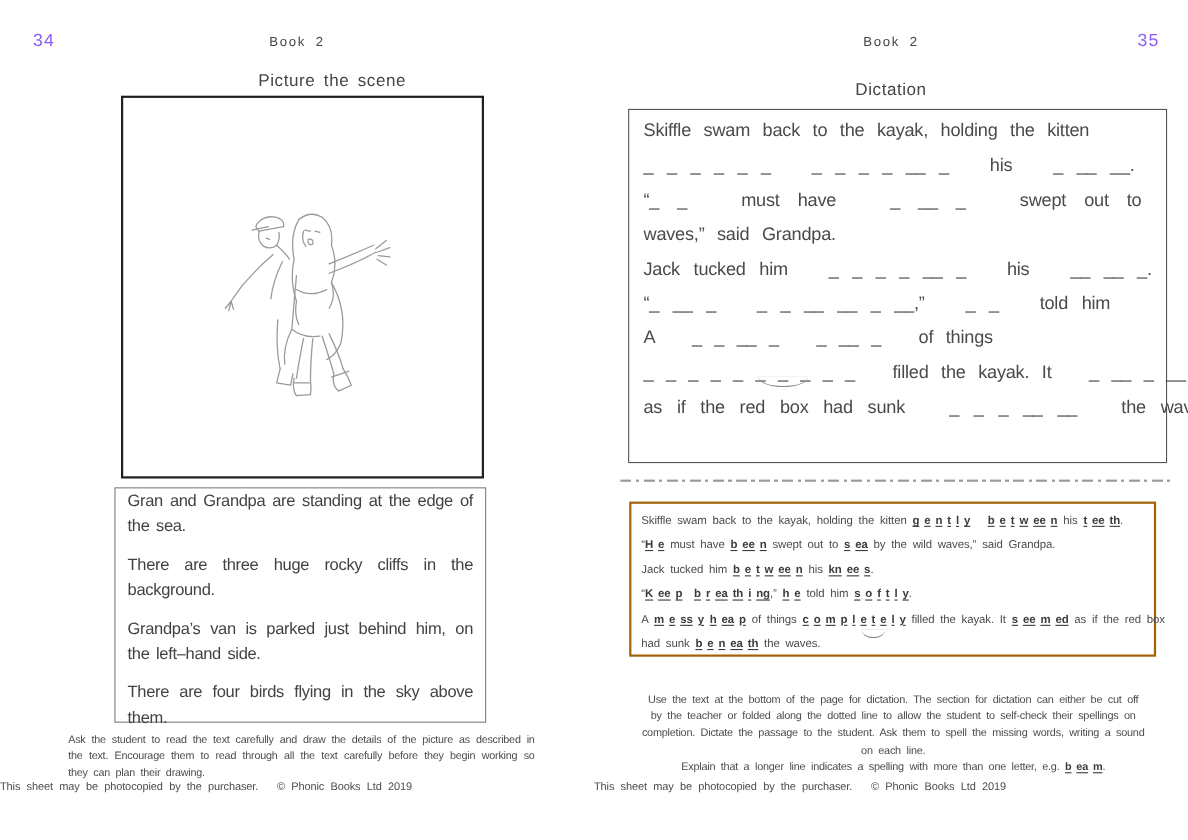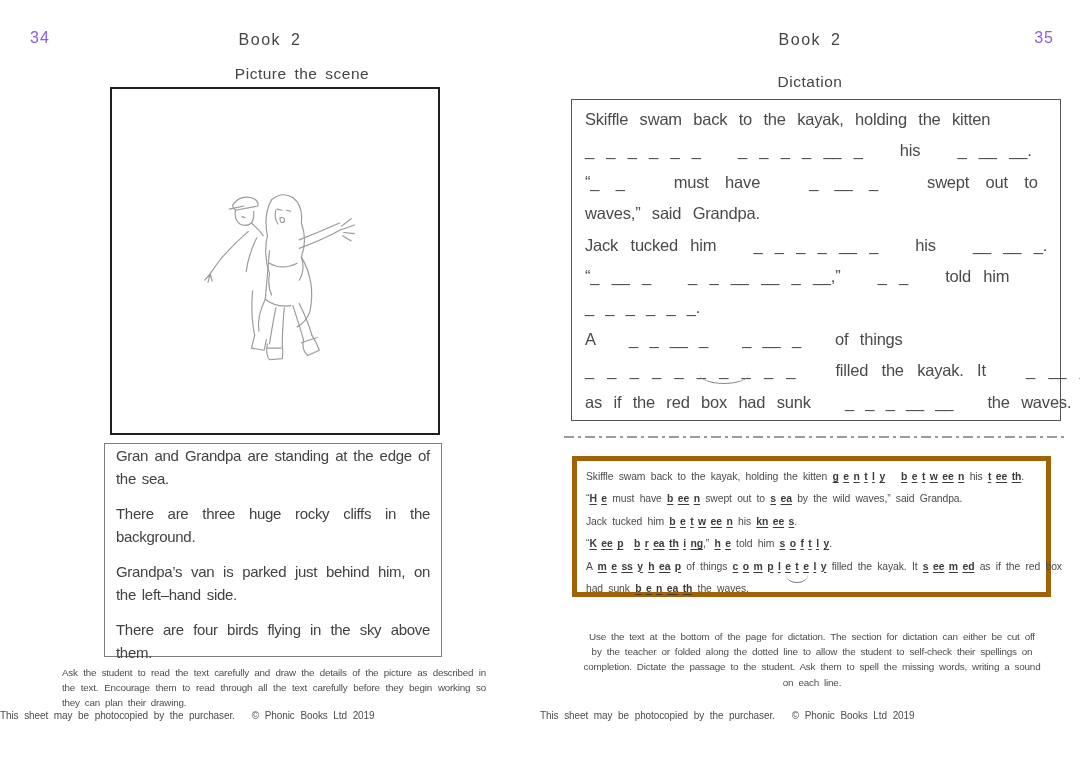--- a/index.html
+++ b/index.html
@@ -16,7 +16,7 @@
   #left-page .page-number { left:30px; }
   #right-page .page-number { right:26px; }
 
-  .book-title { position:absolute; top:31px; left:0; width:100%; text-align:center; font-size:16px; color:#454545; letter-spacing:1.5px; word-spacing:4px; }
+  .book-title { position:absolute; top:31px; left:0; width:100%; text-align:center; font-size:12px; color:#454545; letter-spacing:1.5px; word-spacing:4px; }
   .section-title { position:absolute; left:0; width:100%; text-align:center; font-size:15.5px; color:#454545; letter-spacing:0.5px; word-spacing:3px; }
   #left-page .section-title { top:65px;margin-left:32px; }
   #right-page .section-title { top:73px; }

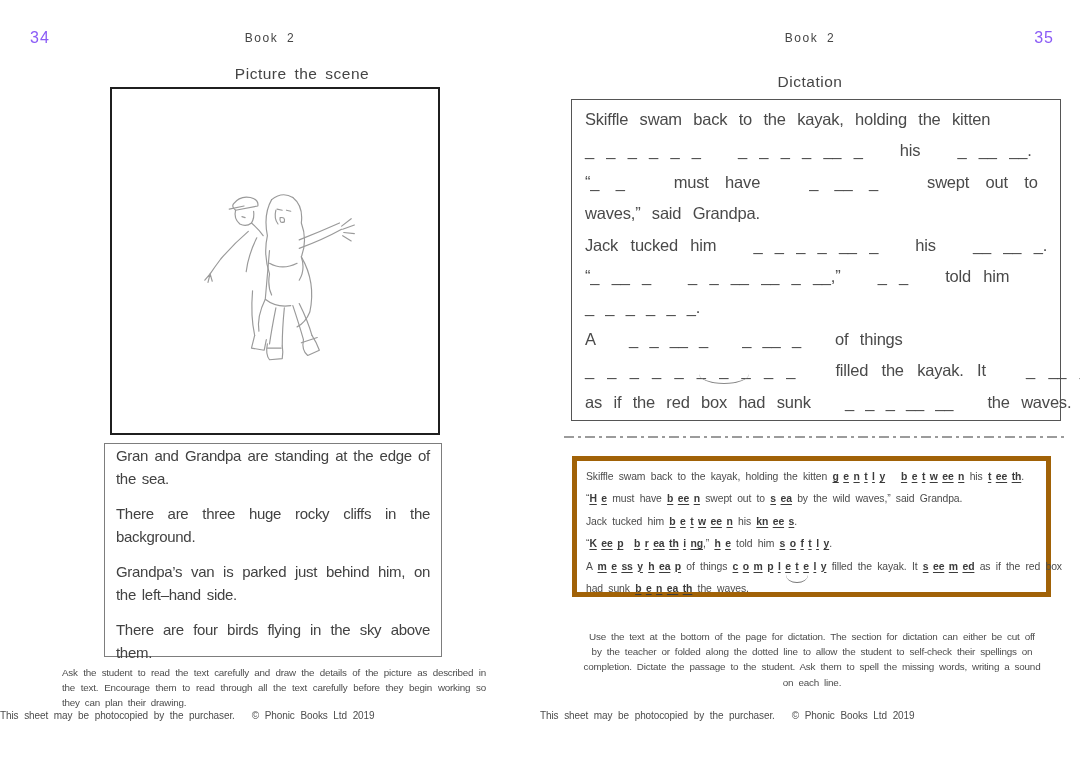--- a/index.html
+++ b/index.html
@@ -155,7 +155,6 @@
         <div class="dict-line"><span class="tok-text">waves,” said Grandpa.</span></div>
         <div class="dict-line"><span class="tok-text">Jack tucked him   _ _ _ _ __ _   his   __ __ _.</span></div>
         <div class="dict-line"><span class="tok-text">“_ __ _   _ _ __ __ _ __,”   _ _   told him</span></div>
-        <div class="dict-line"><span class="tok-text">_ _ _ _ _ _.</span></div>
         <div class="dict-line"><span class="tok-text">A   _ _ __ _   _ __ _   of things</span></div>
         <div class="dict-line"><span class="tok-text">_ _ _ _ _ </span><span class="tok-arc">_ _ _</span><span class="tok-text"> _ _   filled the kayak. It   _ __ _ __</span></div>
         <div class="dict-line"><span class="tok-text">as if the red box had sunk   _ _ _ __ __   the waves.</span></div>

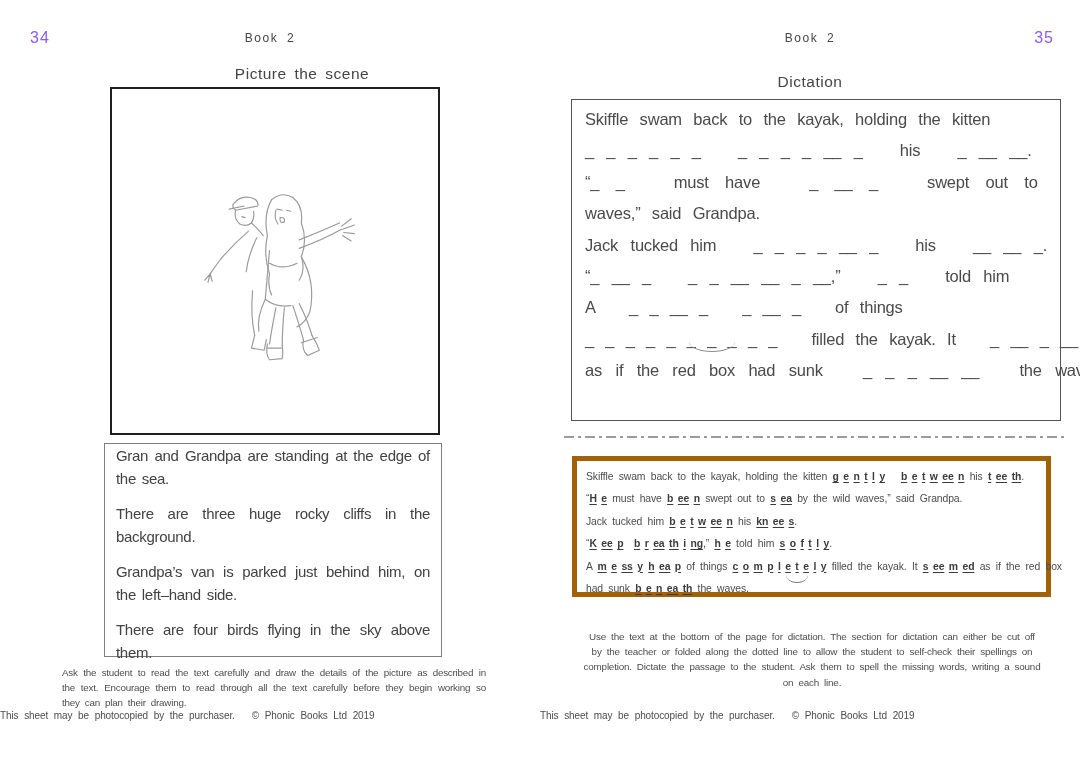--- a/index.html
+++ b/index.html
@@ -62,7 +62,7 @@
   }
 
   
-  .ans-box { position:absolute; left:32px; top:456px; width:479px; height:141px; border:5px solid #a16207; padding:5px 9px 0 9px; background:#fff; }
+  .ans-box { position:absolute; left:32px; top:456px; width:479px; height:141px; border:2px solid #a16207; padding:5px 9px 0 9px; background:#fff; }
   .ans-line {
     font-size:10.4px; line-height:22.4px; white-space:pre; word-spacing:2.5px;
     letter-spacing:-0.1px; color:#4c4c4c;

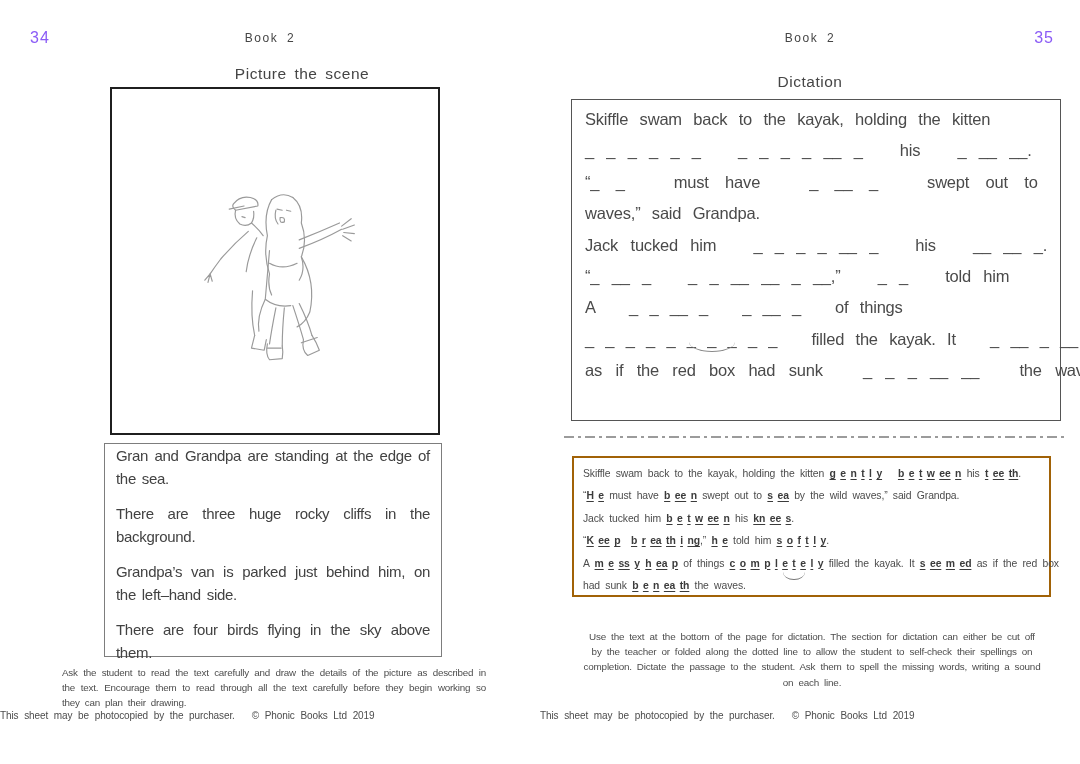--- a/index.html
+++ b/index.html
@@ -176,6 +176,7 @@
 
   <div class="note-right">
     <div class="note1">Use the text at the bottom of the page for dictation. The section for dictation can either be cut off by the teacher or folded along the dotted line to allow the student to self-check their spellings on completion. Dictate the passage to the student. Ask them to spell the missing words, writing a sound on each line.</div>
+    <div class="note2"><span class="tok-text">Explain that a longer line indicates a spelling with more than one letter, e.g. </span><span class="spelled"><span class="grapheme">b</span><span class="grapheme">ea</span><span class="grapheme">m</span></span><span class="tok-text">.</span></div>
   </div>
 
   <div class="footer">This sheet may be photocopied by the purchaser.   © Phonic Books Ltd 2019</div>

